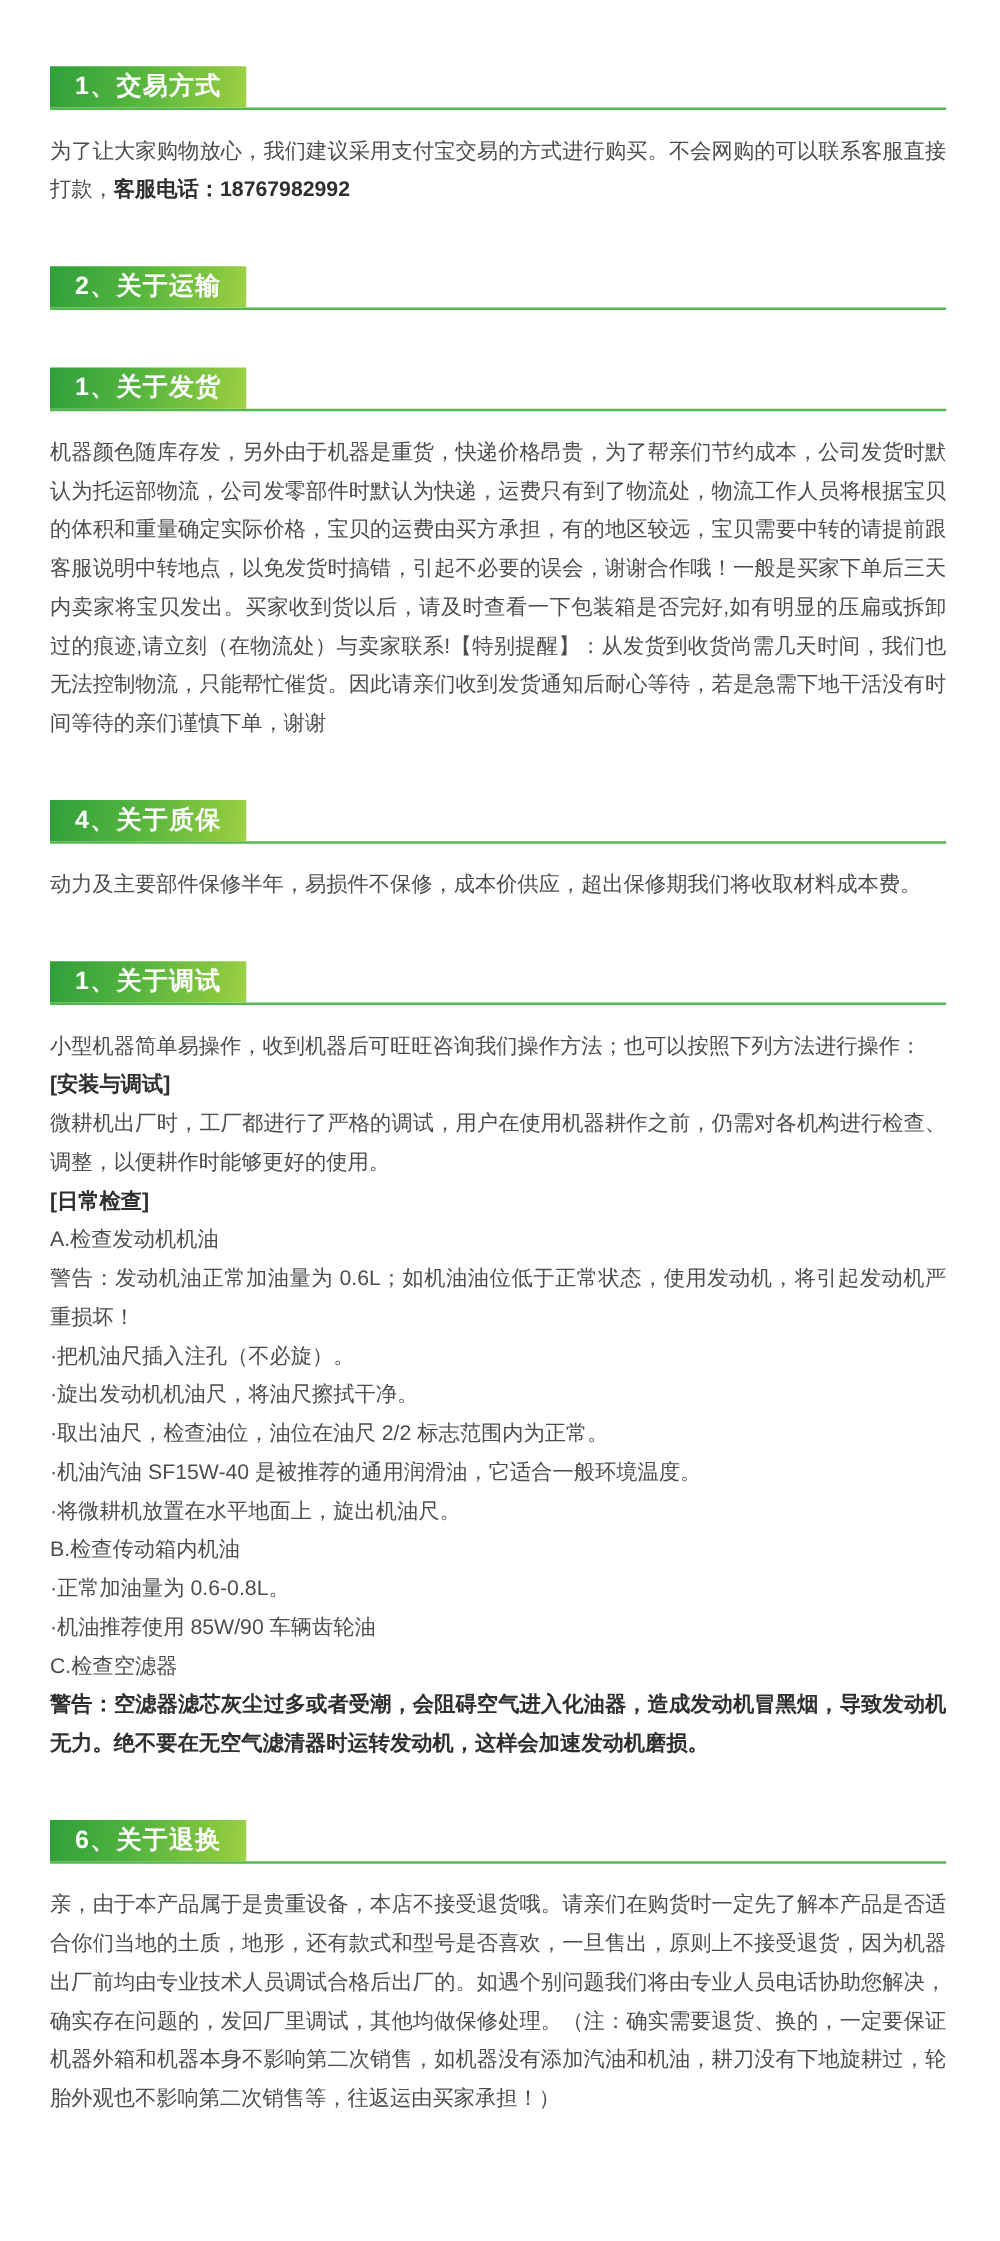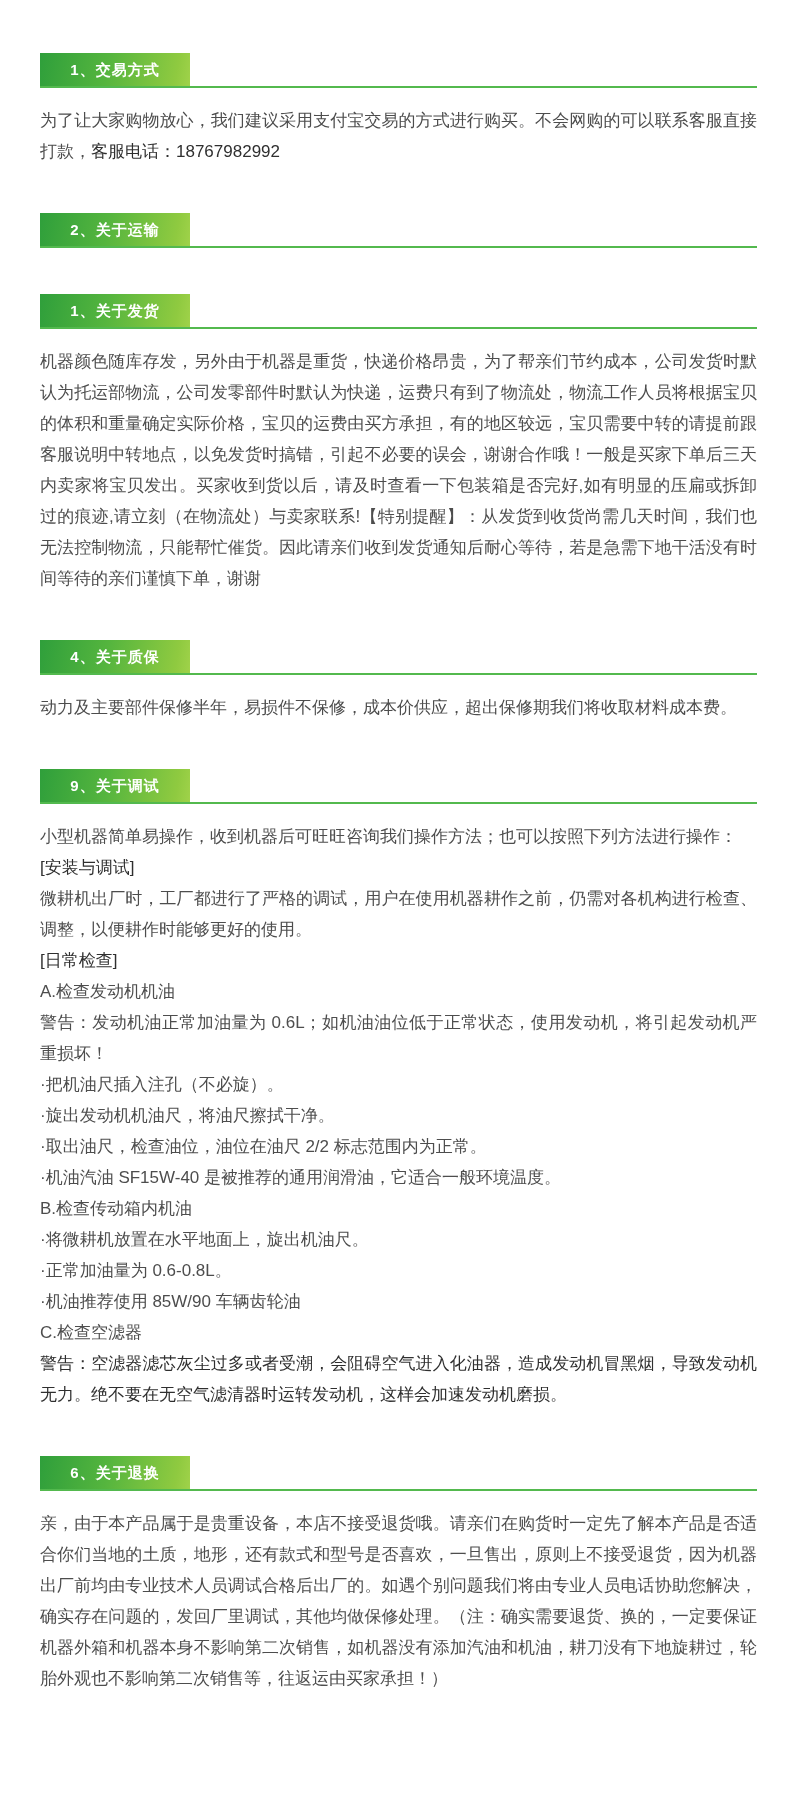--- a/index.html
+++ b/index.html
@@ -34,7 +34,7 @@
     min-width: 150px;
     padding: 0 20px;
     line-height: 33px;
-    font-size: 15px;
+    font-size: 20px;
     font-weight: bold;
     letter-spacing: 1px;
     color: #ffffff;

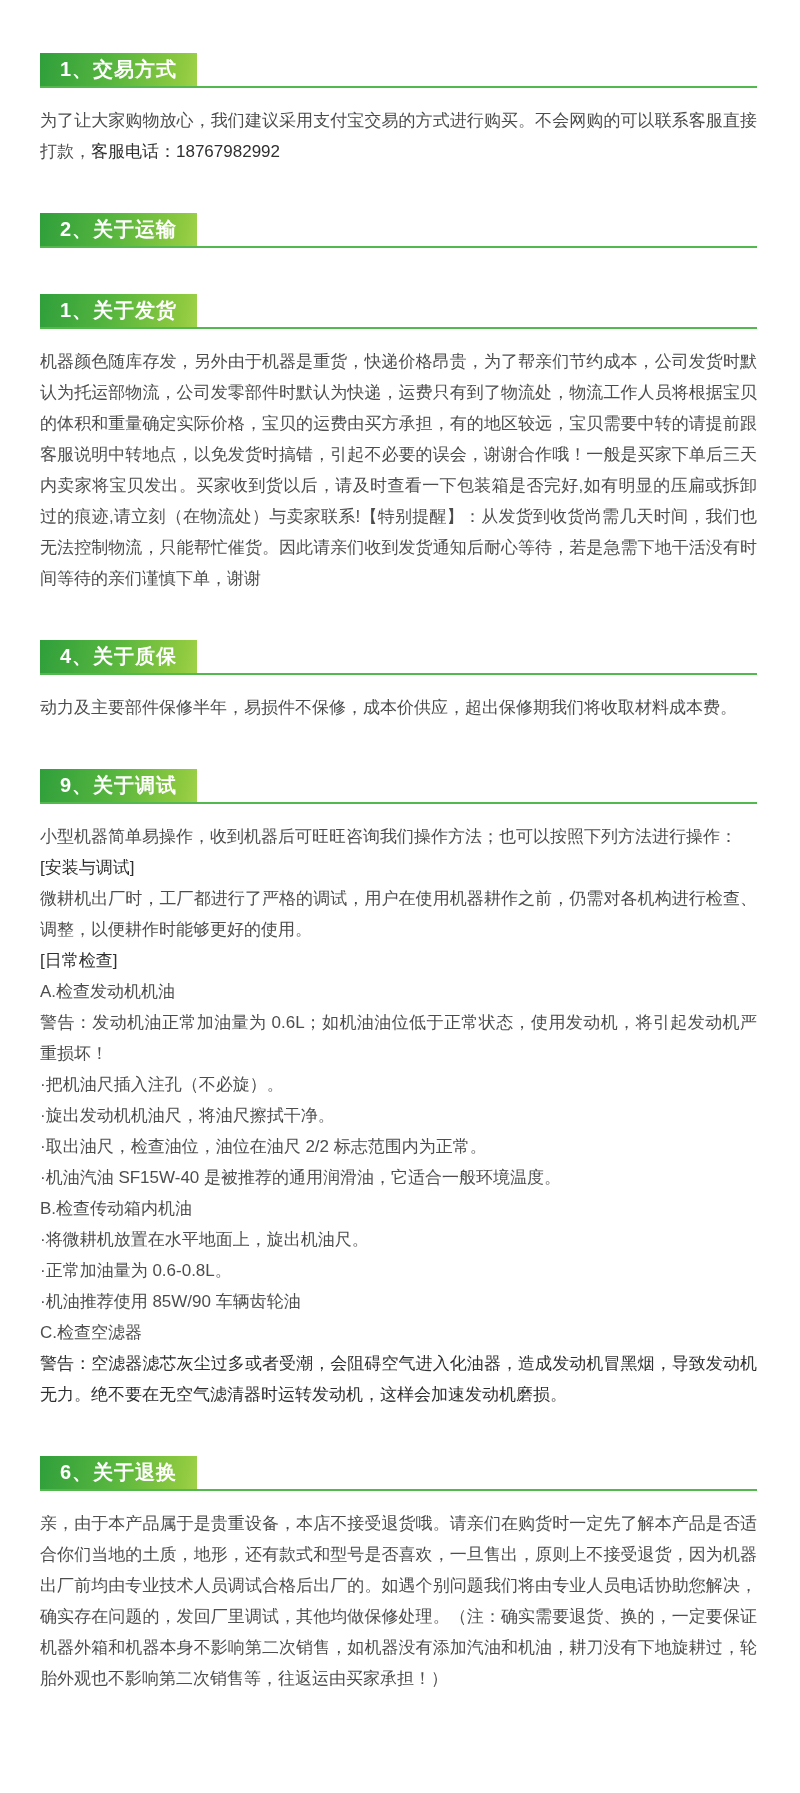--- a/index.html
+++ b/index.html
@@ -54,7 +54,7 @@
     word-break: break-all;
   }
   .para .b {
-    font-weight: normal;
+    font-weight: bold;
     color: #2f2f2f;
   }
 </style>

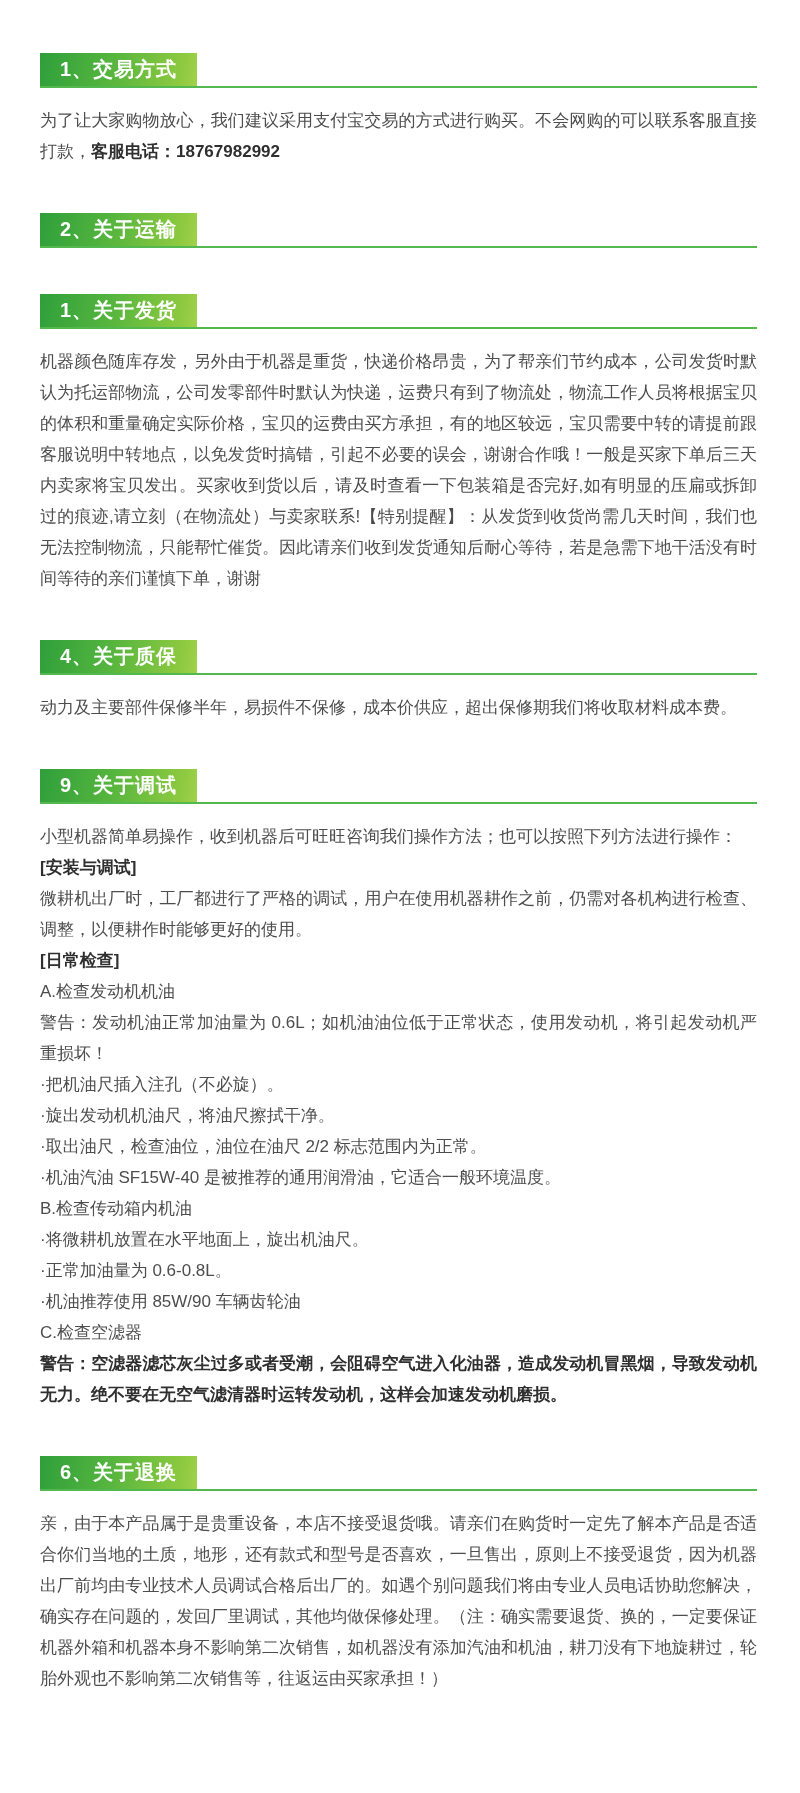--- a/index.html
+++ b/index.html
@@ -98,7 +98,7 @@
 
   <section class="section">
     <div class="section-head">
-      <span class="badge">9、关于调试</span>
+      <span class="badge">1、关于调试</span>
     </div>
     <div class="section-body">
           <p class="para"><span>小型机器简单易操作，收到机器后可旺旺咨询我们操作方法；也可以按照下列方法进行操作：</span></p>

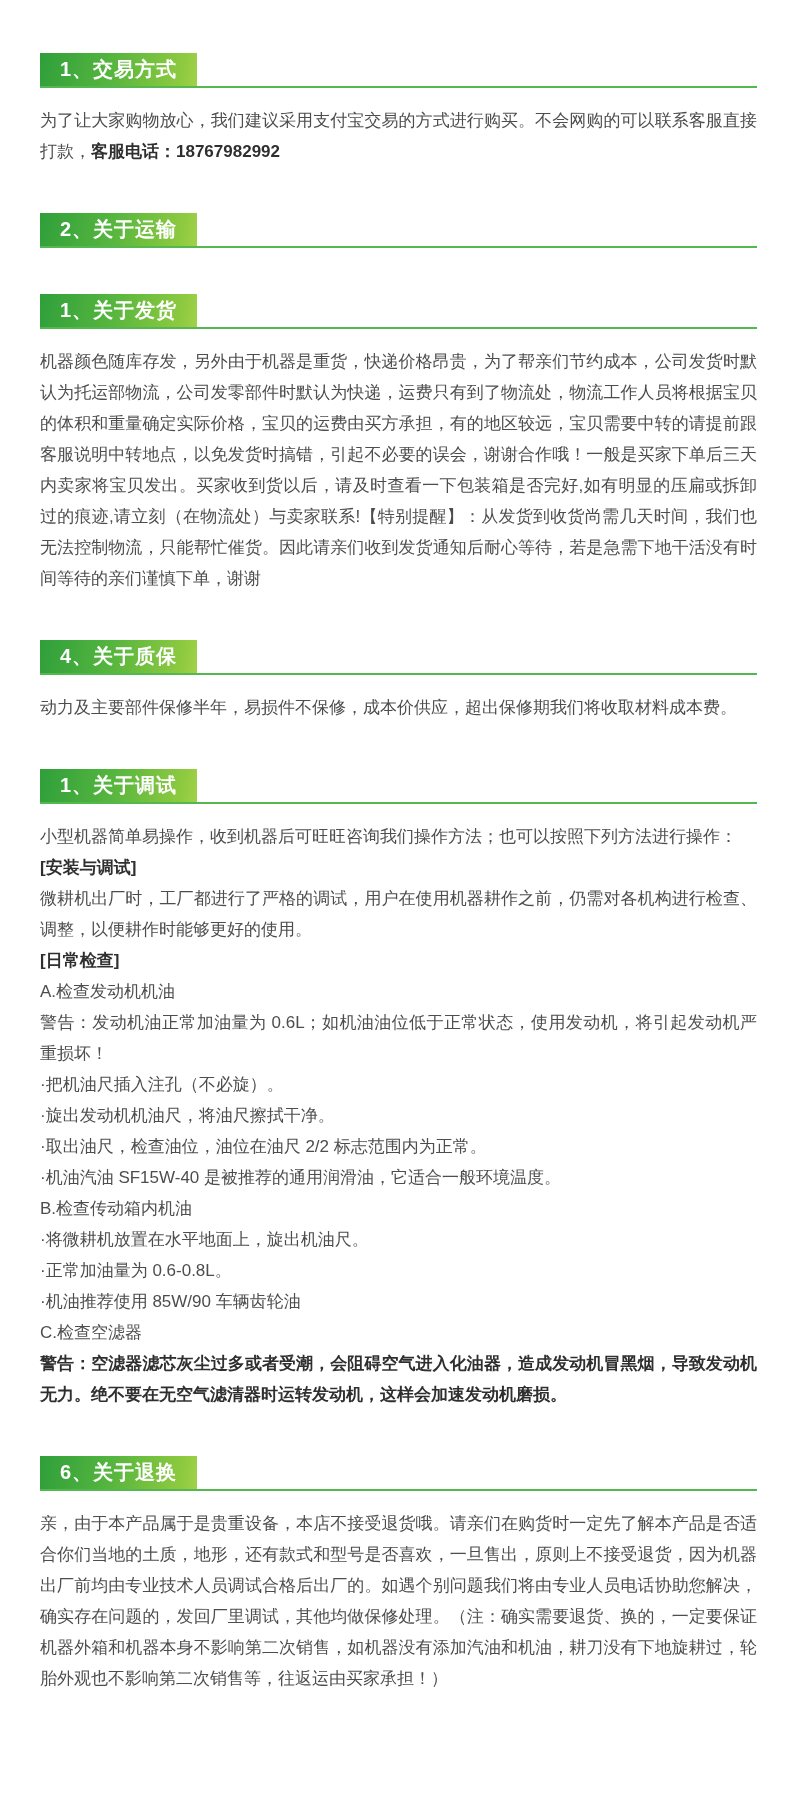--- a/index.html
+++ b/index.html
@@ -111,8 +111,8 @@
           <p class="para"><span>·旋出发动机机油尺，将油尺擦拭干净。</span></p>
           <p class="para"><span>·取出油尺，检查油位，油位在油尺 2/2 标志范围内为正常。</span></p>
           <p class="para"><span>·机油汽油 SF15W-40 是被推荐的通用润滑油，它适合一般环境温度。</span></p>
+          <p class="para"><span>·将微耕机放置在水平地面上，旋出机油尺。</span></p>
           <p class="para"><span>B.检查传动箱内机油</span></p>
-          <p class="para"><span>·将微耕机放置在水平地面上，旋出机油尺。</span></p>
           <p class="para"><span>·正常加油量为 0.6-0.8L。</span></p>
           <p class="para"><span>·机油推荐使用 85W/90 车辆齿轮油</span></p>
           <p class="para"><span>C.检查空滤器</span></p>

